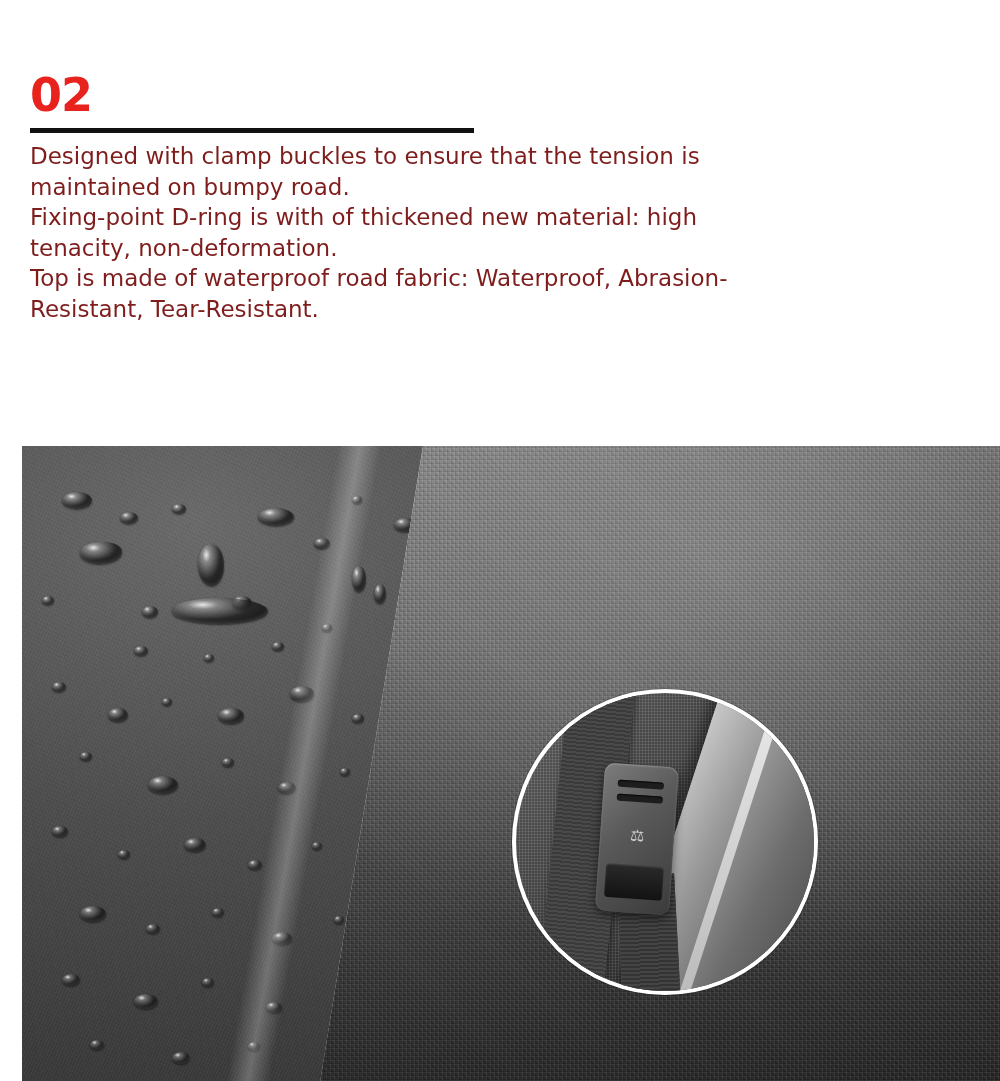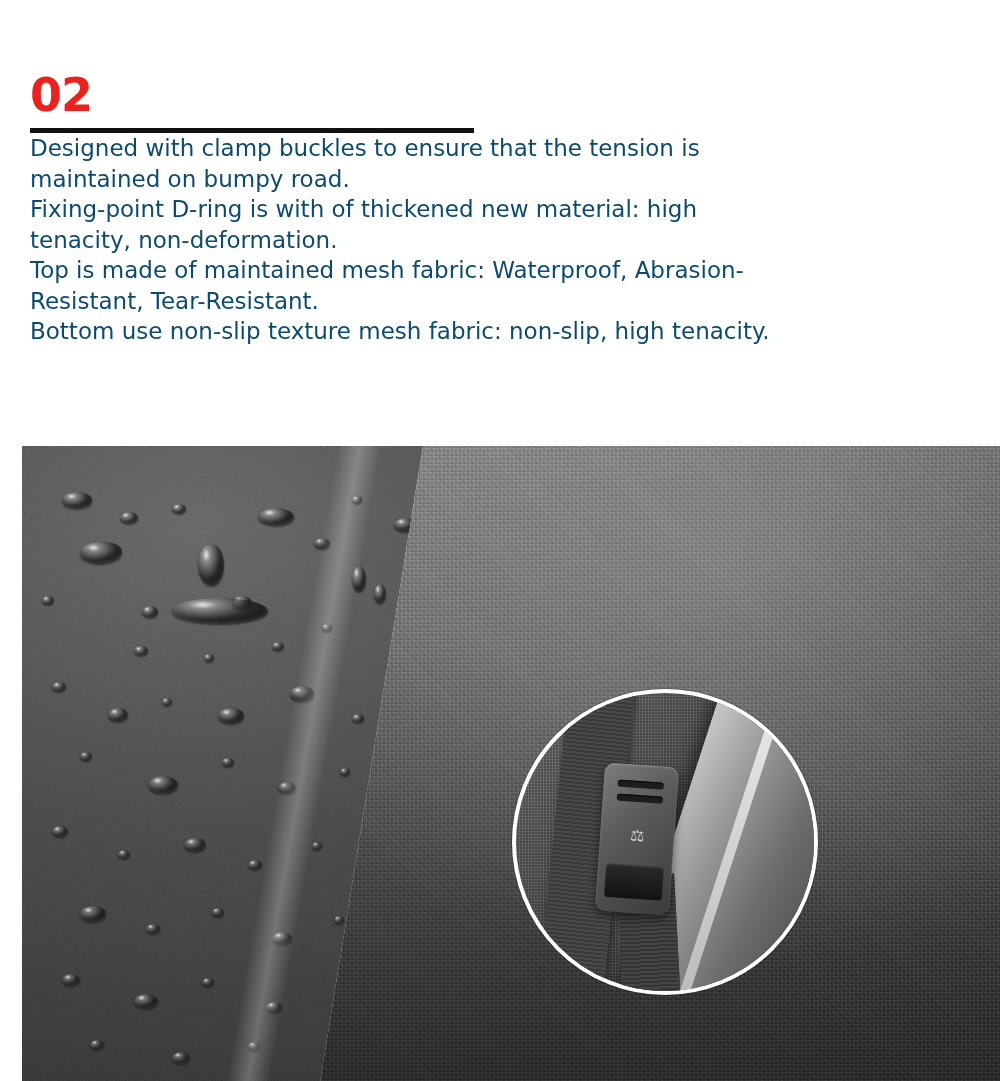--- a/index.html
+++ b/index.html
@@ -47,9 +47,10 @@
     white-space: nowrap;
   }
   .desc {
+    margin-top: 8px;
     font-size: 23px;
     line-height: 1.33;
-    color: #0c4a6e;
+    color: #7f1d1d;
     font-weight: 400;
     max-width: 985px;
   }

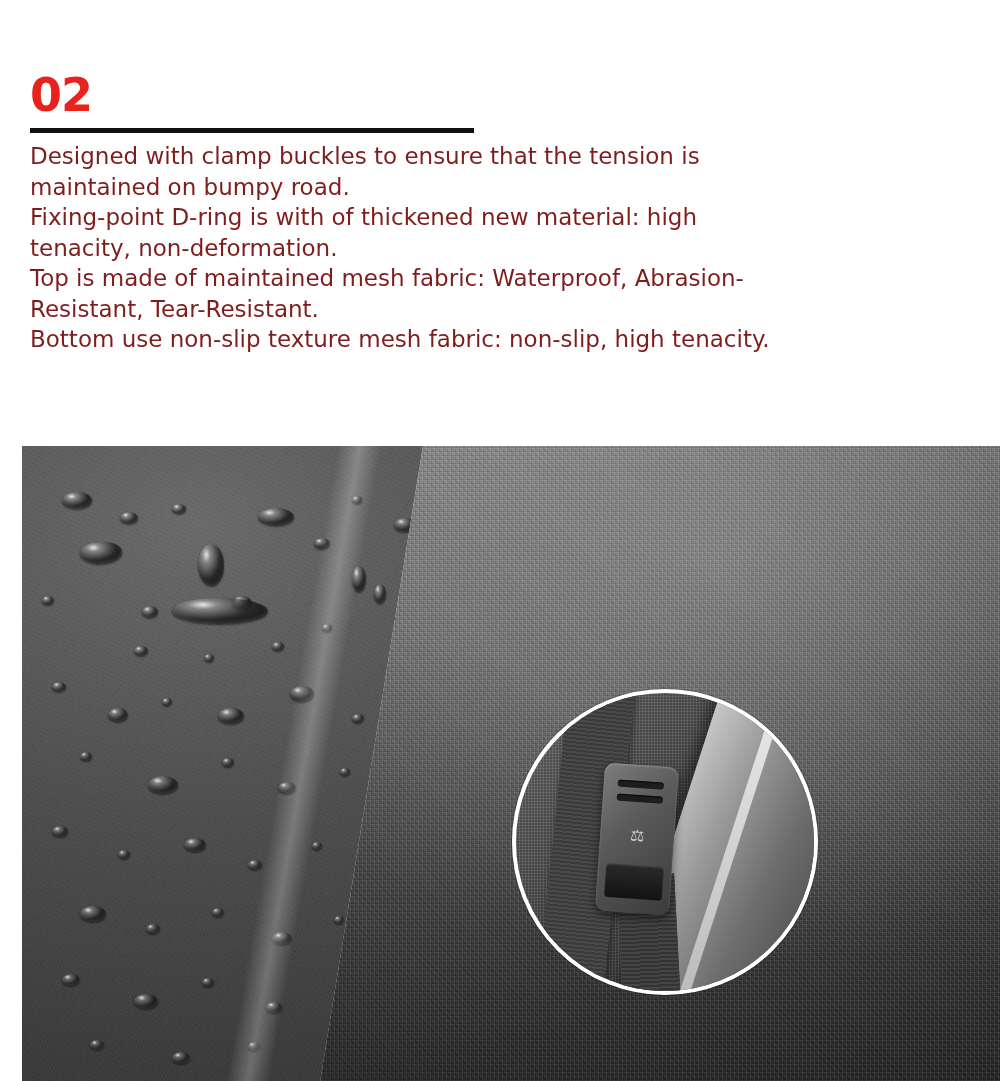--- a/index.html
+++ b/index.html
@@ -223,7 +223,7 @@
     <div class="desc">
       <p>Designed with clamp buckles to ensure that the tension is maintained on bumpy road.</p>
       <p>Fixing-point D-ring is with of thickened new material: high tenacity, non-deformation.</p>
-      <p>Top is made of maintained mesh fabric: Waterproof, Abrasion-Resistant, Tear-Resistant.</p>
+      <p>Top is made of waterproof road fabric: Waterproof, Abrasion-Resistant, Tear-Resistant.</p>
       <p>Bottom use non-slip texture mesh fabric: non-slip, high tenacity.</p>
     </div>
   </div>

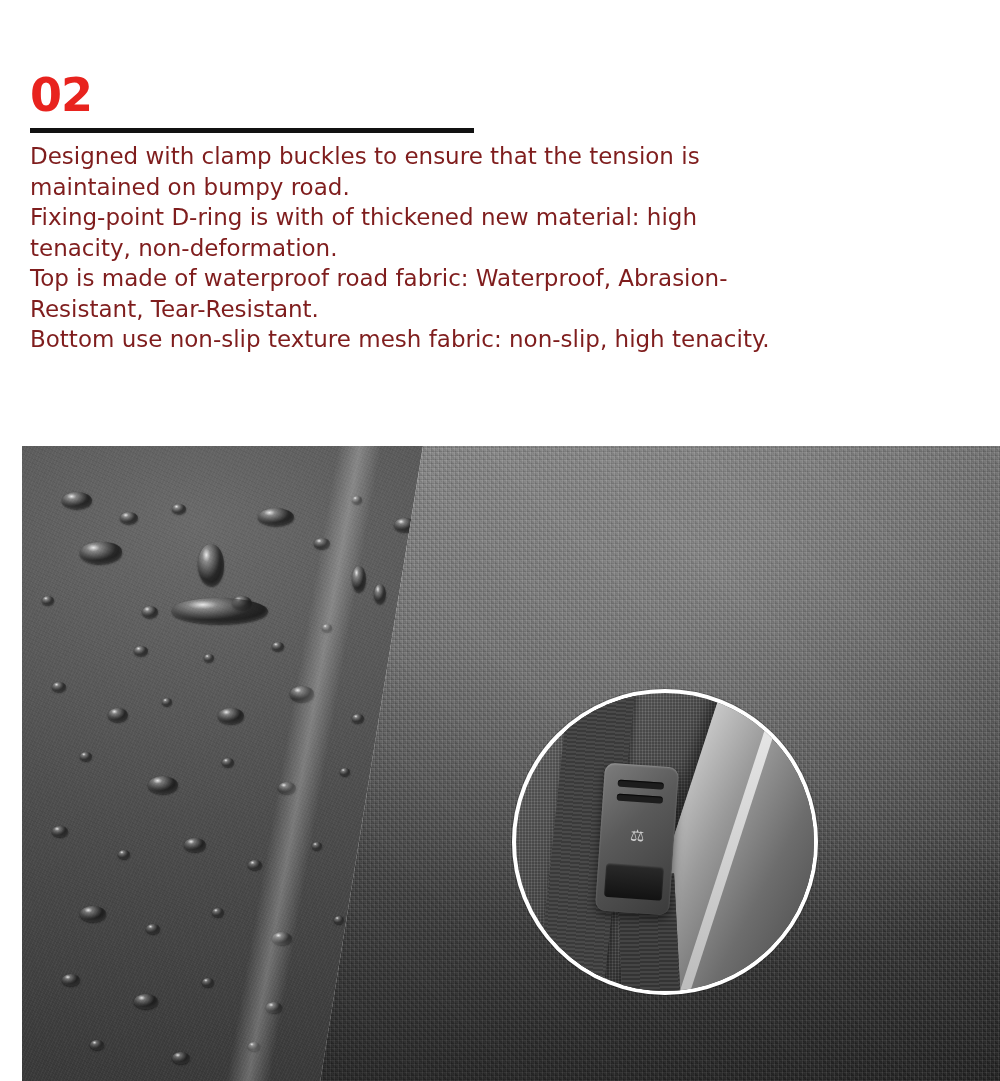--- a/index.html
+++ b/index.html
@@ -224,7 +224,6 @@
       <p>Designed with clamp buckles to ensure that the tension is maintained on bumpy road.</p>
       <p>Fixing-point D-ring is with of thickened new material: high tenacity, non-deformation.</p>
       <p>Top is made of waterproof road fabric: Waterproof, Abrasion-Resistant, Tear-Resistant.</p>
-      <p>Bottom use non-slip texture mesh fabric: non-slip, high tenacity.</p>
     </div>
   </div>
 

